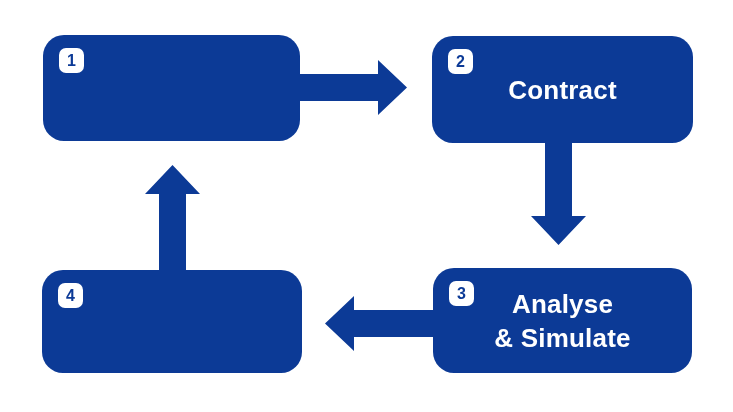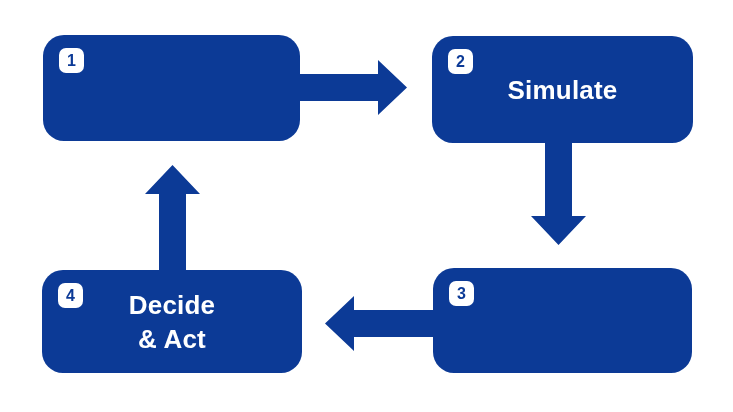--- a/index.html
+++ b/index.html
@@ -73,7 +73,7 @@
 
   <div class="box box2">
     <span class="badge">2</span>
-    <span class="label">Simulate</span>
+    <span class="label">Contract</span>
   </div>
 
   <div class="box box3">

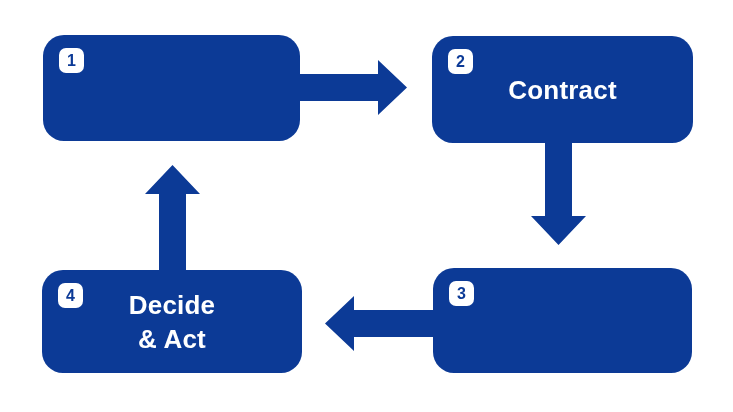--- a/index.html
+++ b/index.html
@@ -82,8 +82,6 @@
 
   <div class="box box4">
     <span class="badge">4</span>
-    <span class="label">Decide
-&amp; Act</span>
   </div>
 
   <svg class="arrow" style="left:300px; top:60px;" width="107" height="55" viewBox="0 0 107 55">

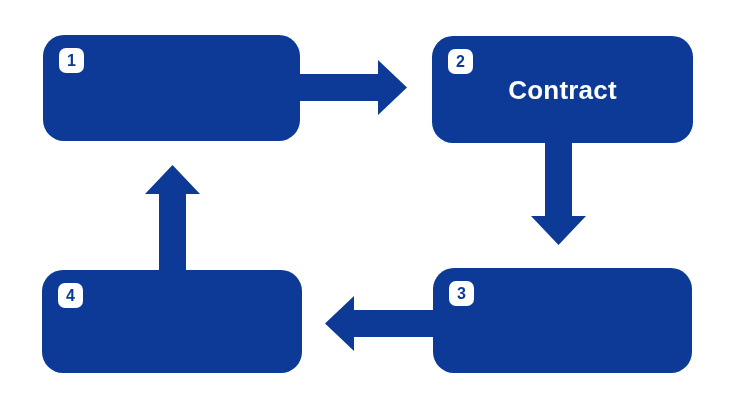--- a/index.html
+++ b/index.html
@@ -78,6 +78,8 @@
 
   <div class="box box3">
     <span class="badge">3</span>
+    <span class="label">Analyse
+&amp; Simulate</span>
   </div>
 
   <div class="box box4">

